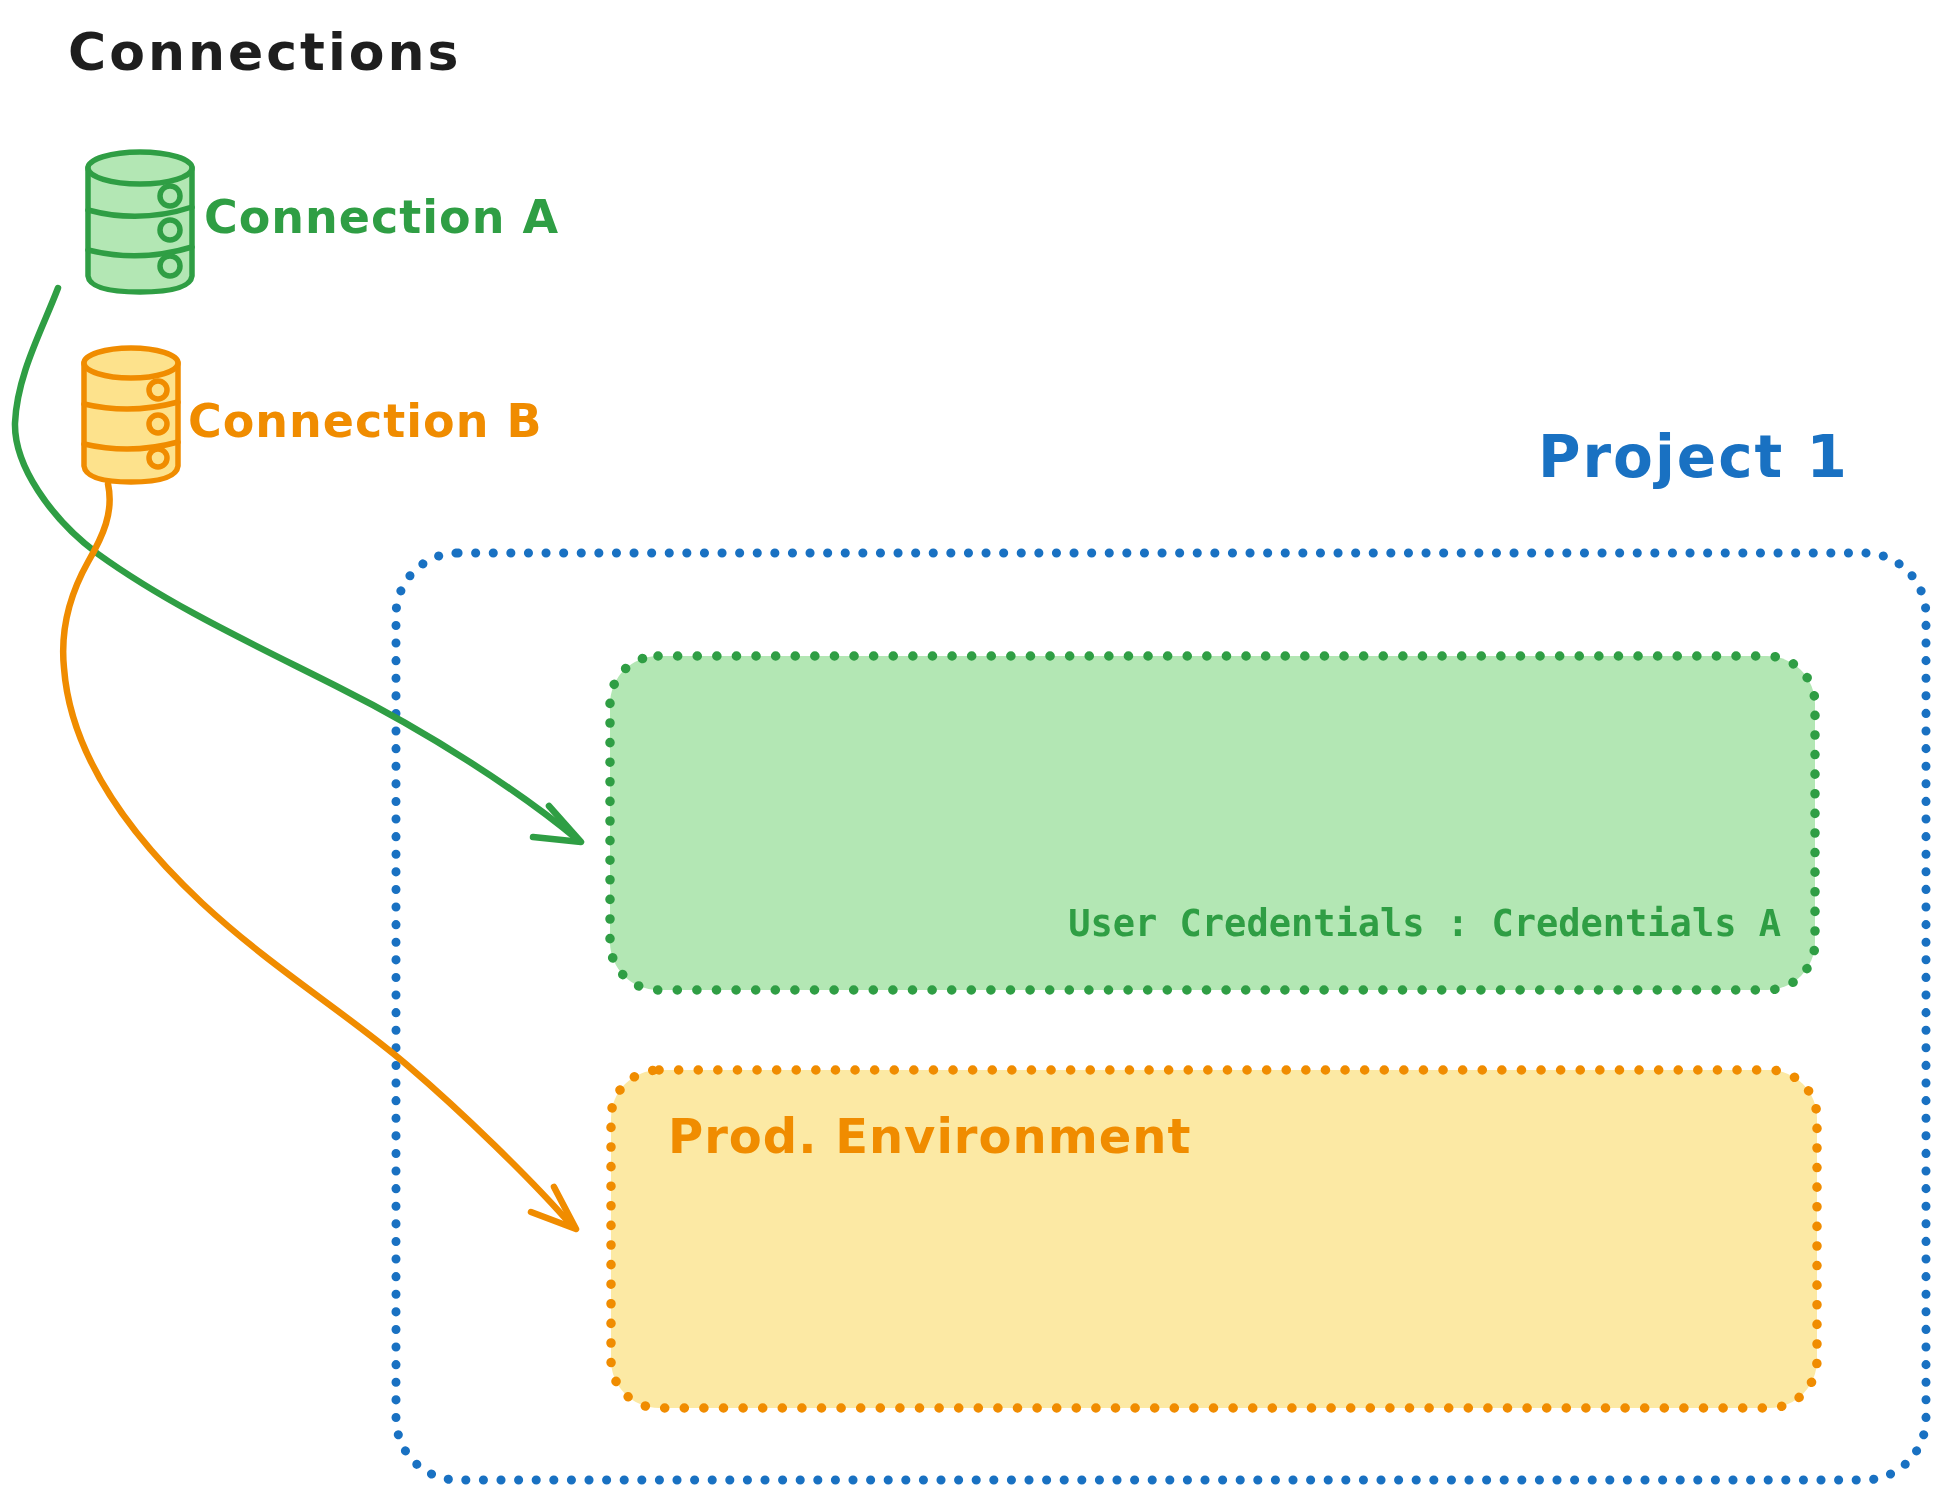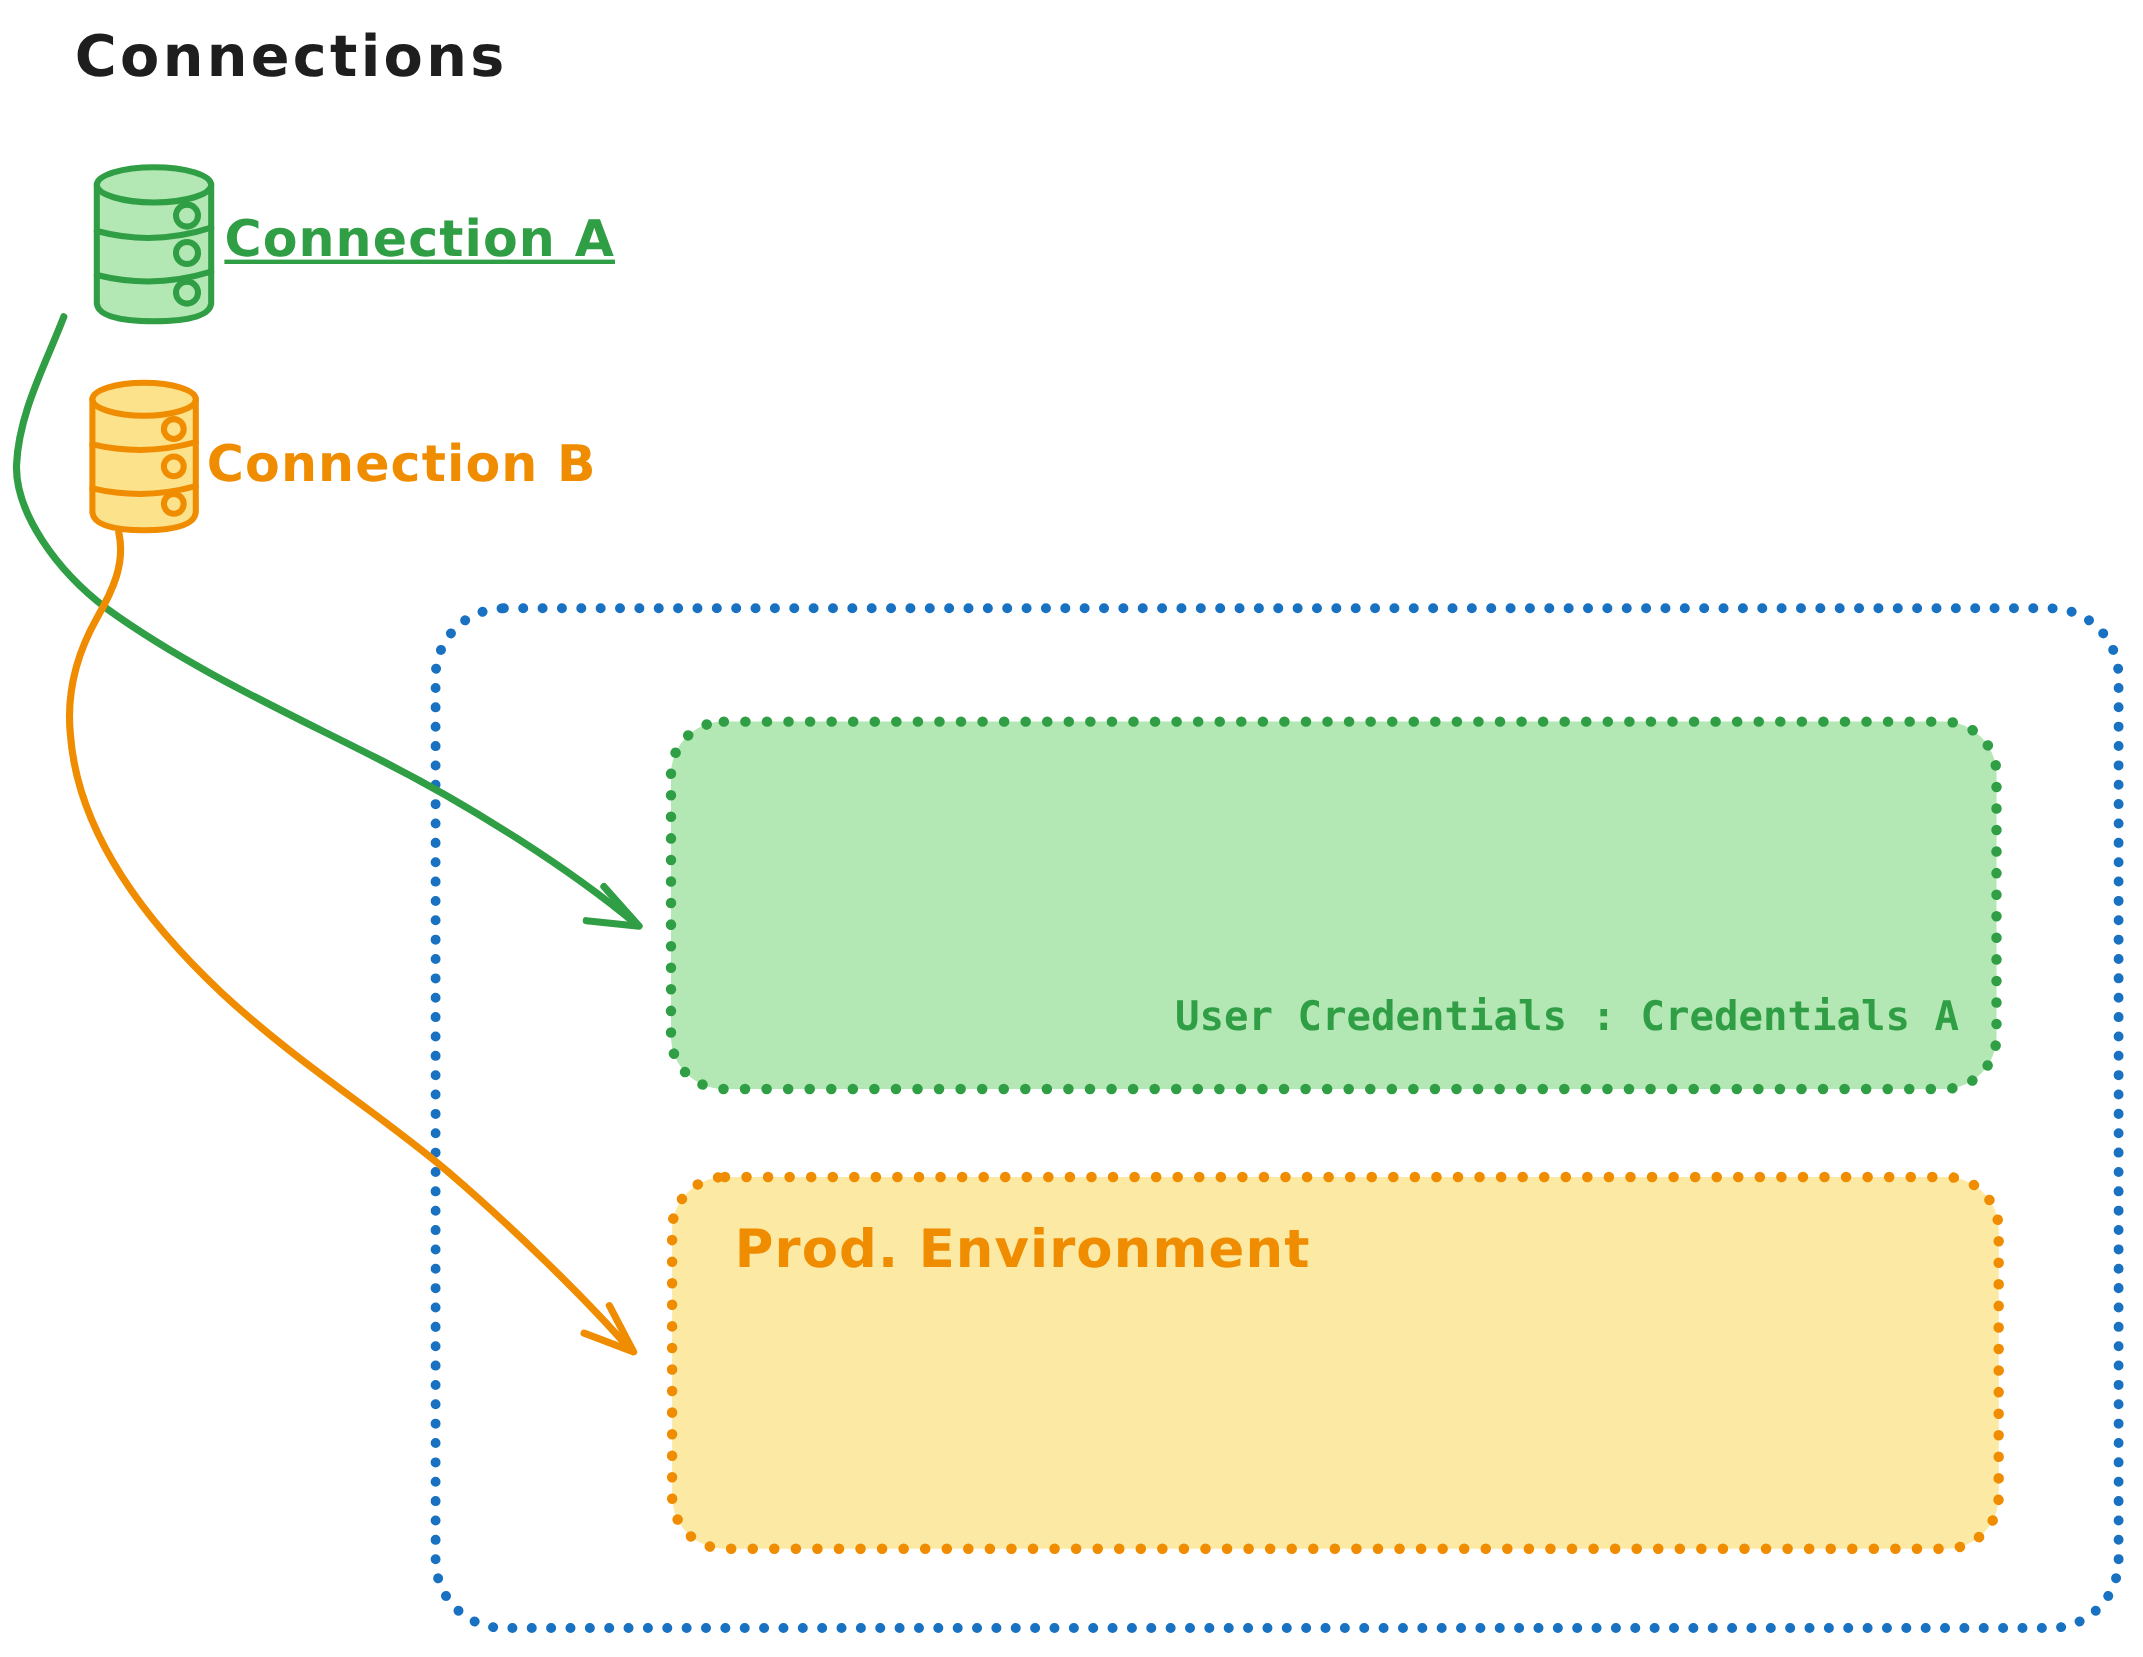--- a/index.html
+++ b/index.html
@@ -83,7 +83,7 @@
     font-weight: 600;
     letter-spacing: 1px;
   }
-  .connection-a-label { left: 204px; top: 192px; color: var(--green); text-decoration: underline; }
+  .connection-a-label { left: 204px; top: 192px; color: var(--green); }
   .connection-b-label { left: 188px; top: 396px; color: var(--orange); }
 
   .project-title {

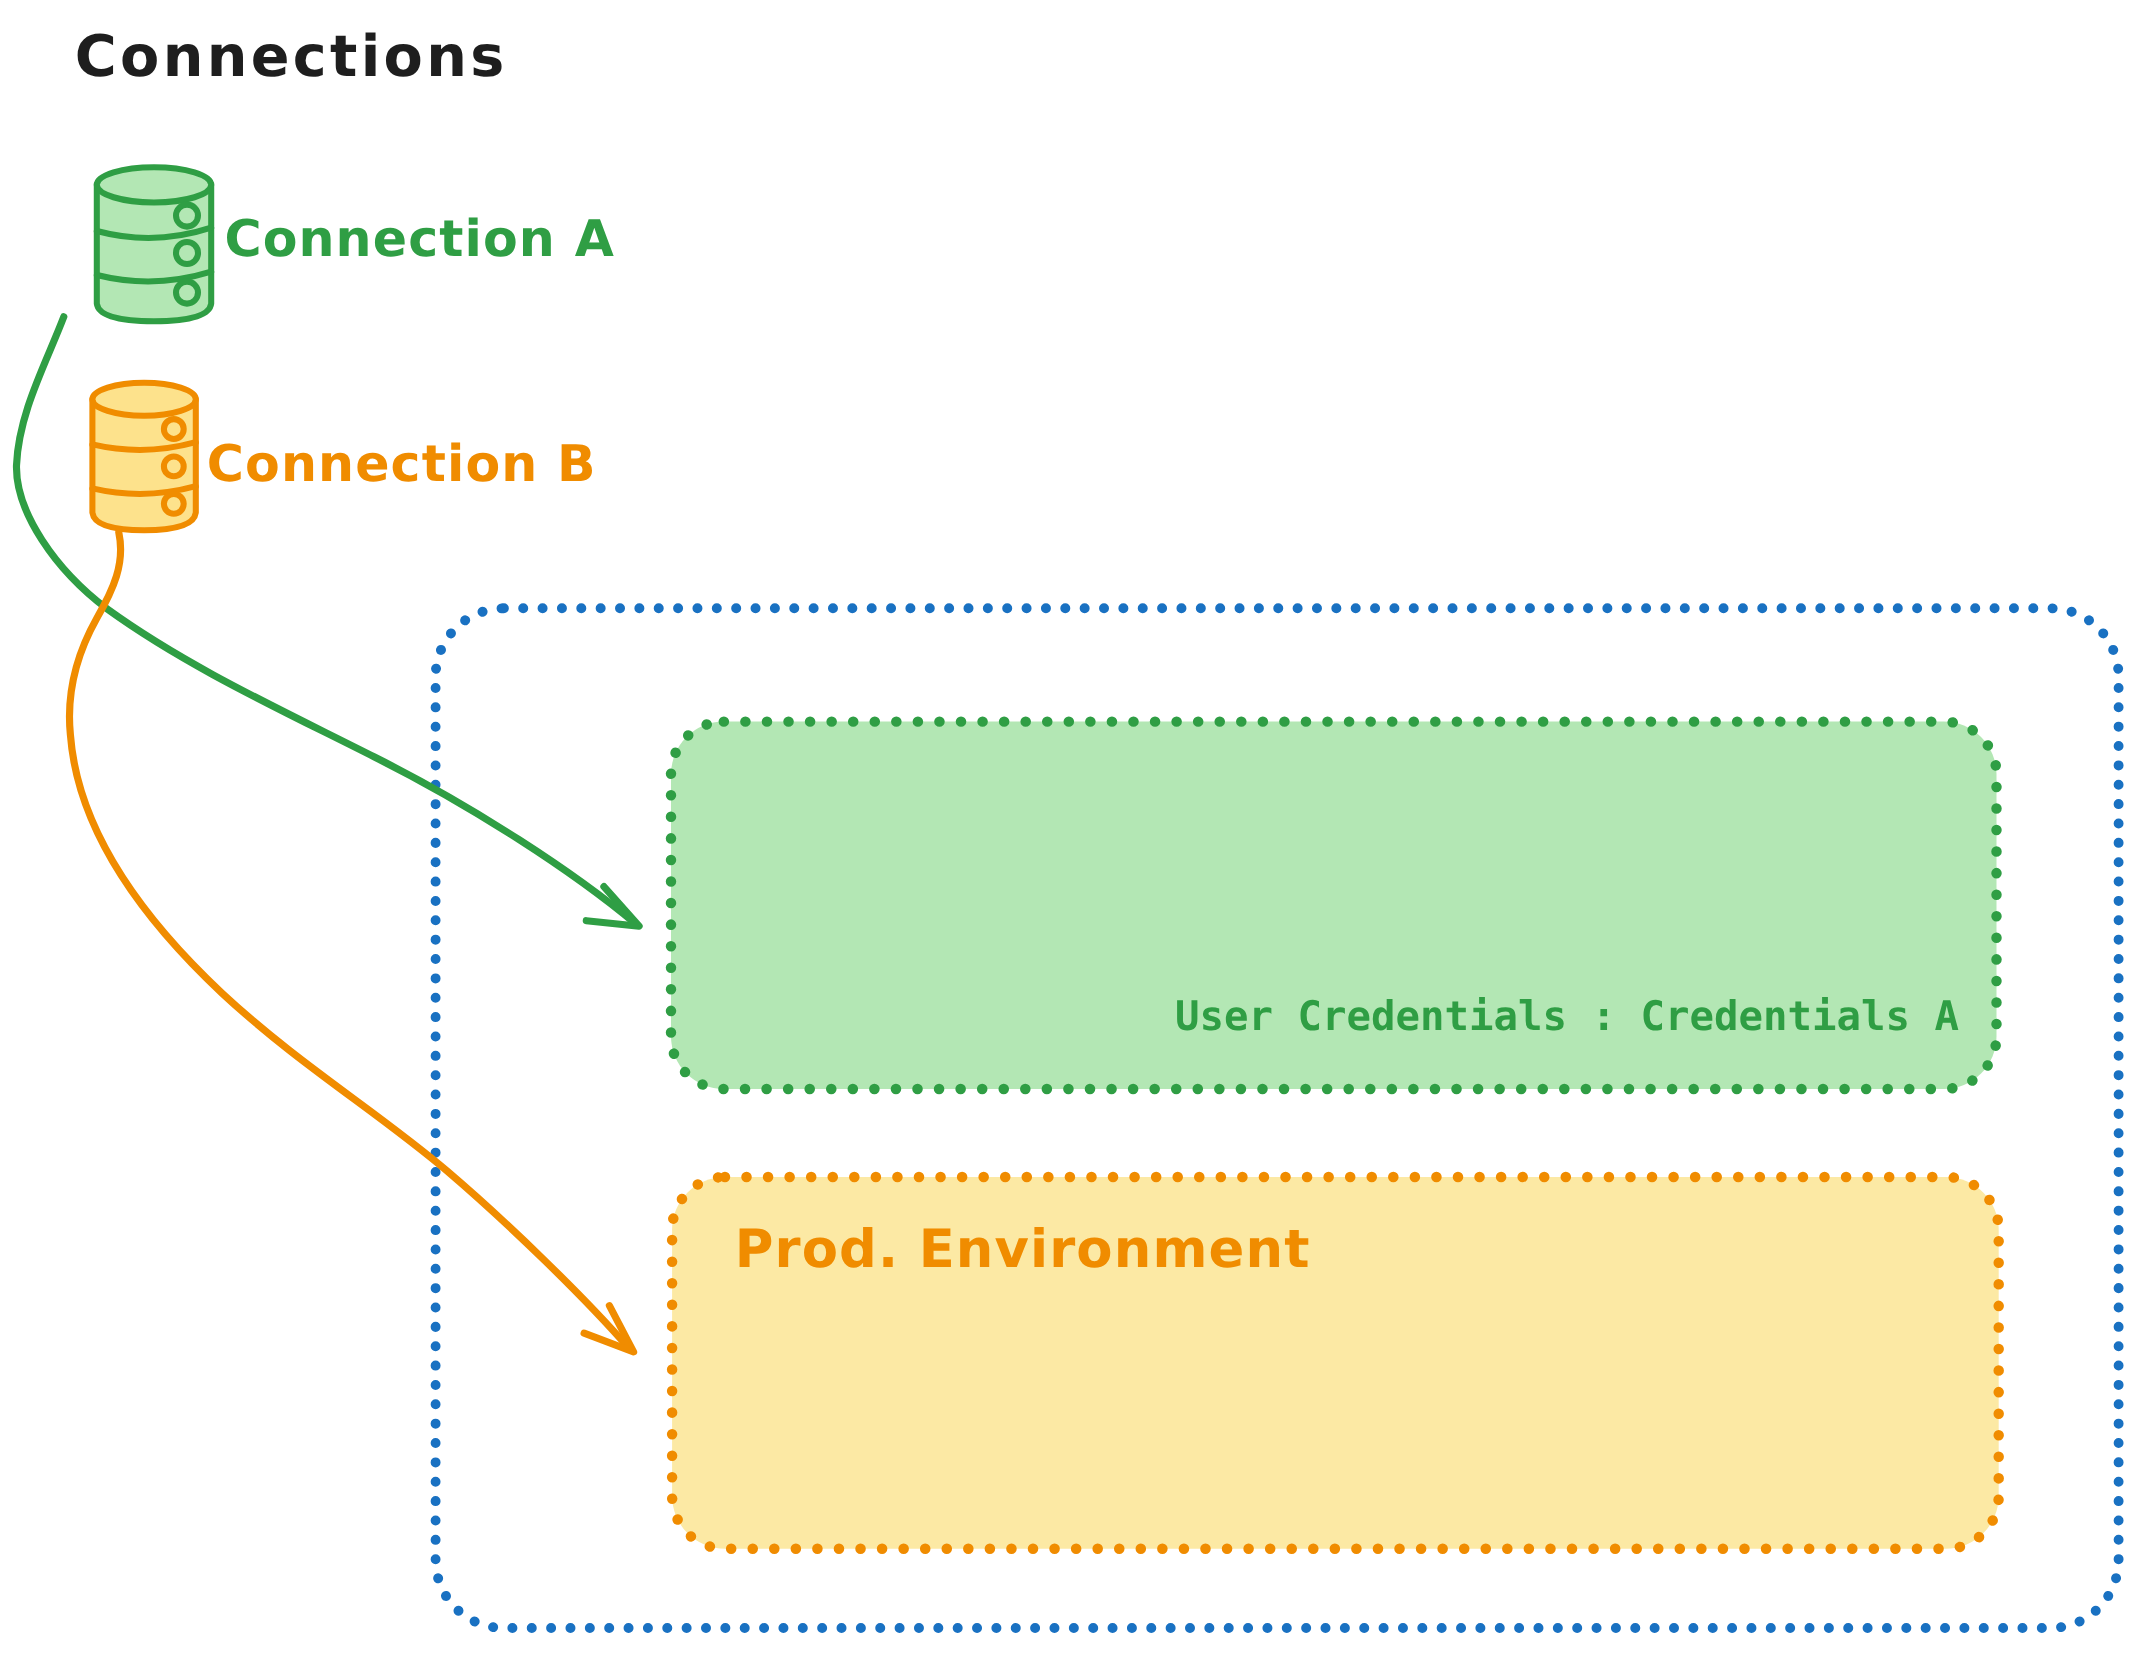--- a/index.html
+++ b/index.html
@@ -161,6 +161,7 @@
 
   <div class="label connection-label connection-b-label">Connection B</div>
 
+  <div class="label project-title">Project 1</div>
 
 
   <div class="label credentials dev-credentials">User Credentials : Credentials A</div>

